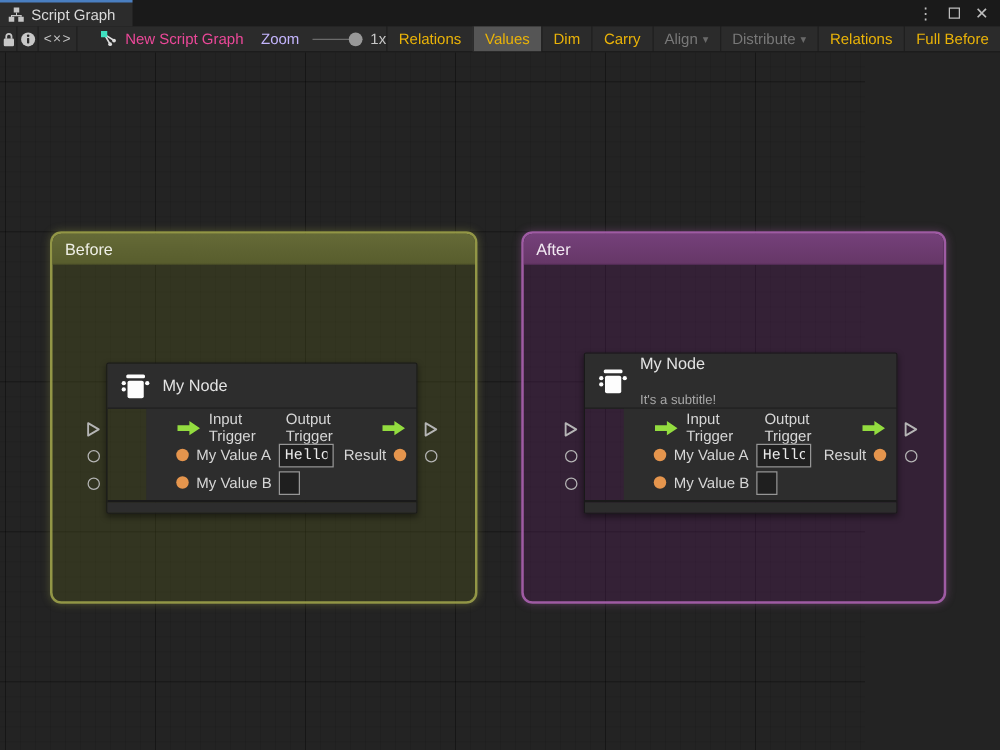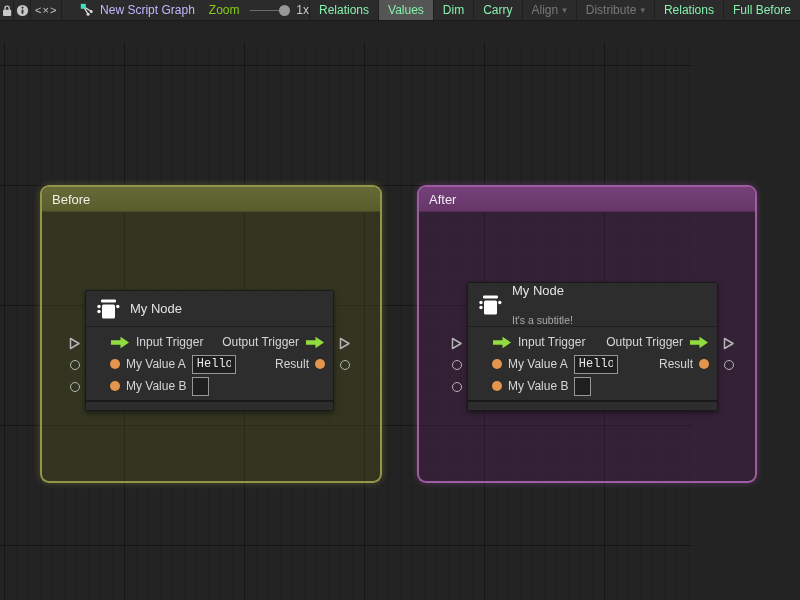--- a/index.html
+++ b/index.html
@@ -90,6 +90,28 @@
 
 <div class="window">
 
+  <div class="tabbar">
+    <div class="tab">
+      <span style="display:flex;">
+        <svg width="14" height="13" viewBox="0 0 14 13">
+            <g fill="#c5c5c5">
+              <rect x="5" y="1" width="4.4" height="4"></rect>
+              <rect x="1" y="8.4" width="4.4" height="4"></rect>
+              <rect x="8.6" y="8.4" width="4.4" height="4"></rect>
+              <path d="M6.8 5h0.8v2H6.8z"></path>
+              <path d="M2.8 7h8.4v0.9H2.8z"></path>
+              <path d="M2.8 7h0.8v1.6H2.8zM10.4 7h0.8v1.6h-0.8z"></path>
+            </g>
+          </svg>
+      </span>
+      <span>Script Graph</span>
+    </div>
+    <div class="win-controls">
+      <span>⋮</span>
+      <span><span class="maxbox"></span></span>
+      <span>✕</span>
+    </div>
+  </div>
 
   <div class="toolbar">
     <div class="tb-icon-btn lock">

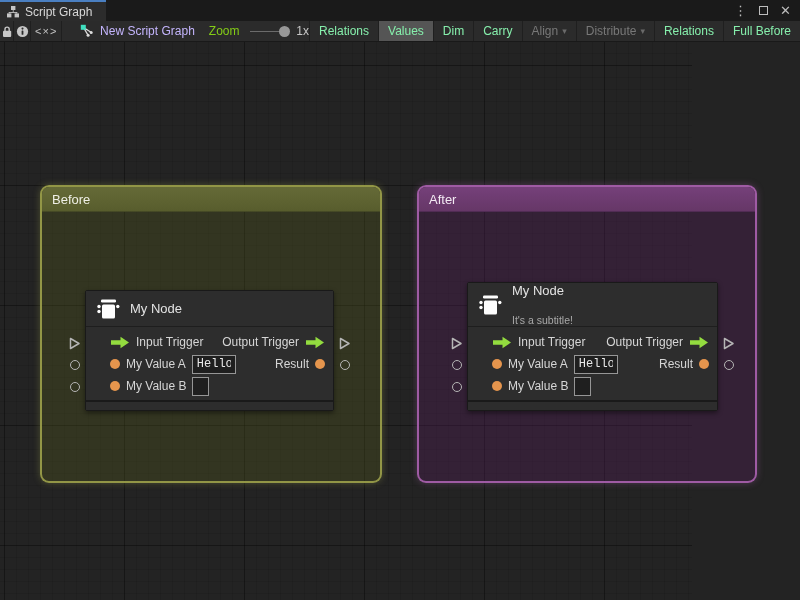--- a/index.html
+++ b/index.html
@@ -22,7 +22,7 @@
   .tb-icon-btn { height:100%; display:flex; align-items:center; justify-content:center;
                  border-right:1px solid #1f1f1f; }
   .tb-icon-btn.lock { width:26px; } .tb-icon-btn.info { width:32px; } .tb-icon-btn.code { width:58px; color:#c3c3c3; font-size:11px; letter-spacing:1px; }
-  .graph-name { display:flex; align-items:center; gap:6px; margin-left:18px; color:#c4b5fd; }
+  .graph-name { display:flex; align-items:center; gap:6px; margin-left:18px; color:#ec4899; }
   .zoom-label { margin-left:14px; color:#84cc16; }
   .zoom-slider { position:relative; width:78px; height:21px; margin-left:10px; }
   .zoom-track { position:absolute; left:0; right:0; top:10px; height:1px; background:#6b6b6b; }

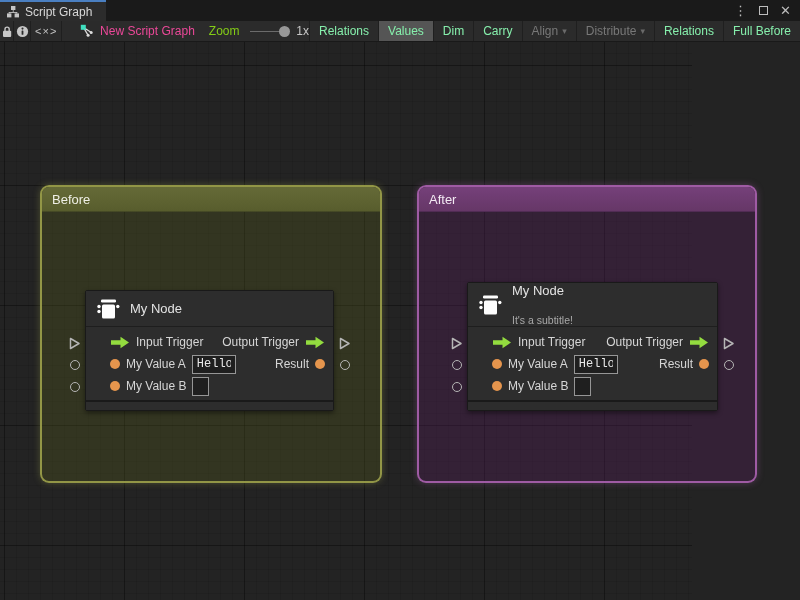--- a/index.html
+++ b/index.html
@@ -23,7 +23,7 @@
                  border-right:1px solid #1f1f1f; }
   .tb-icon-btn.lock { width:26px; } .tb-icon-btn.info { width:32px; } .tb-icon-btn.code { width:58px; color:#c3c3c3; font-size:11px; letter-spacing:1px; }
   .graph-name { display:flex; align-items:center; gap:6px; margin-left:18px; color:#ec4899; }
-  .zoom-label { margin-left:14px; color:#84cc16; }
+  .zoom-label { margin-left:14px; color:#c4b5fd; }
   .zoom-slider { position:relative; width:78px; height:21px; margin-left:10px; }
   .zoom-track { position:absolute; left:0; right:0; top:10px; height:1px; background:#6b6b6b; }
   .zoom-handle { position:absolute; right:0; top:5px; width:11px; height:11px; border-radius:50%; background:#989898; }

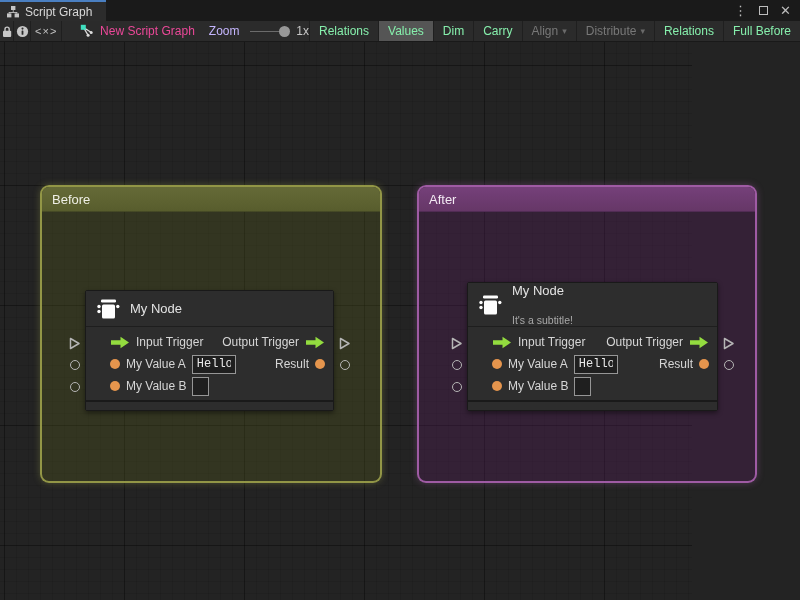--- a/index.html
+++ b/index.html
@@ -30,7 +30,7 @@
   .zoom-value { margin-left:6px; color:#c6c6c6; }
   .right-btns { margin-left:auto; display:flex; height:100%; }
   .tb-btn { display:flex; align-items:center; gap:4px; padding:0 9px; height:100%;
-            border-left:1px solid #1f1f1f; color:#86efac; }
+            border-left:1px solid #1f1f1f; color:#eab308; }
   .tb-btn.active { background:#555555; }
   .tb-btn.disabled { color:#787878; }
   .dd-arrow { font-size:9px; color:#9a9a9a; }

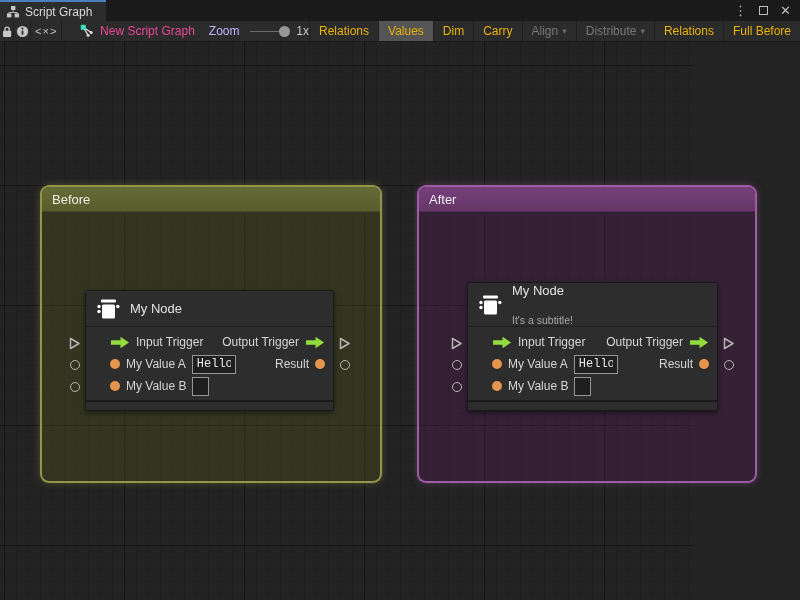--- a/index.html
+++ b/index.html
@@ -69,7 +69,7 @@
   .node-after  .node-header { height:44px; }
   .node-title { font-size:13px; color:#e3e3e3; }
   .node-subtitle { font-size:10.5px; color:#a8a8a8; margin-top:16px; }
-  .node-body { background:#2d2d2d; padding:4px 0 3px 16px; }
+  .node-body { background:#2d2d2d; padding:4px 0 3px 16px;margin-left:31px; }
   .port-row { height:22px; display:flex; align-items:center; padding:0 8px; }
   .port-left { display:flex; align-items:center; gap:6px; }
   .port-right { margin-left:auto; display:flex; align-items:center; gap:6px; }

